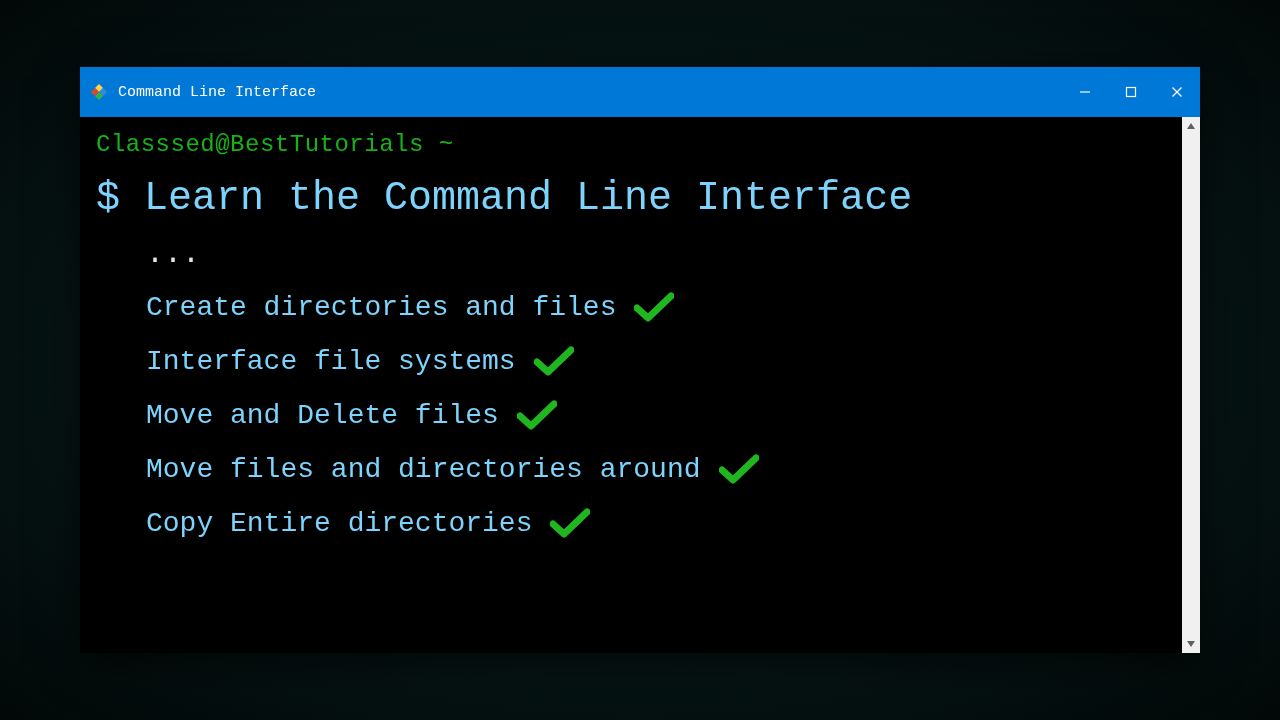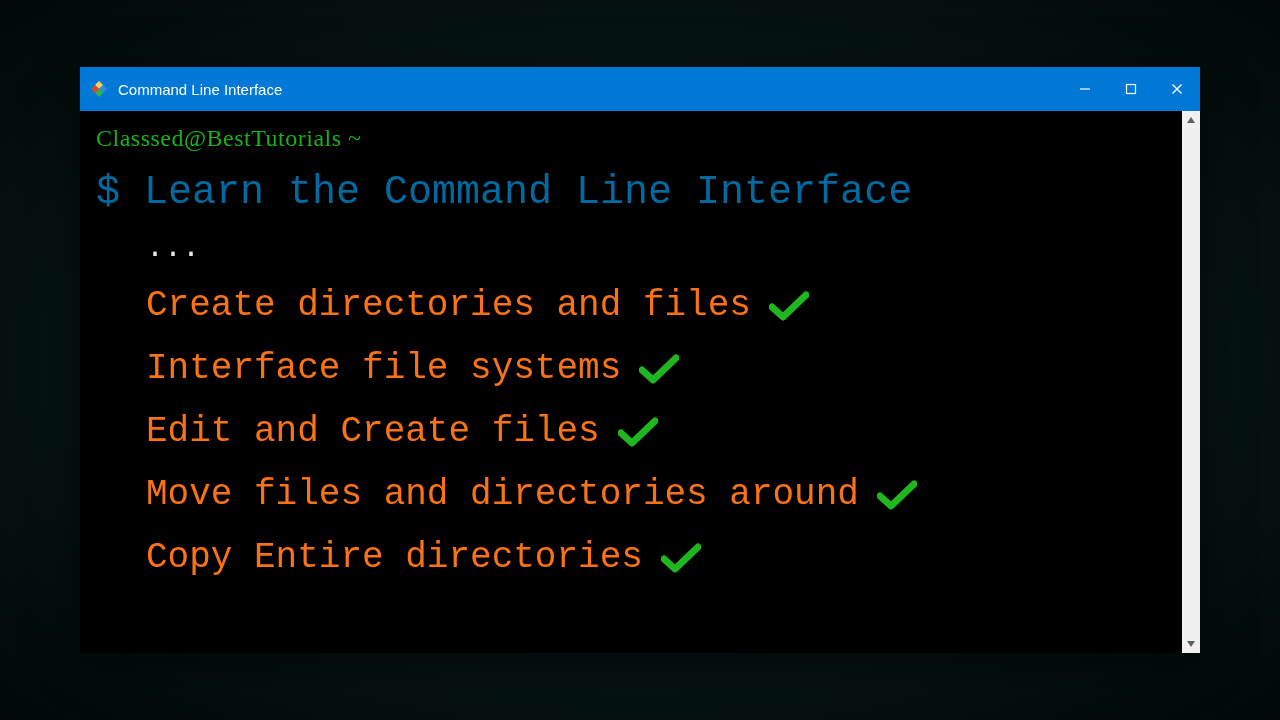--- a/index.html
+++ b/index.html
@@ -20,12 +20,12 @@
     box-shadow: 0 10px 40px rgba(0,0,0,0.6);
   }
   .titlebar {
-    height: 44px;
+    height: 50px;
     background: #0078d7;
     display: flex;
     align-items: center;
     color: #fff;
-    font-family: Liberation Sans, sans-serif;
+    font-family: Liberation Mono, monospace;
     font-size: 15px;
     font-weight: 400;
   }

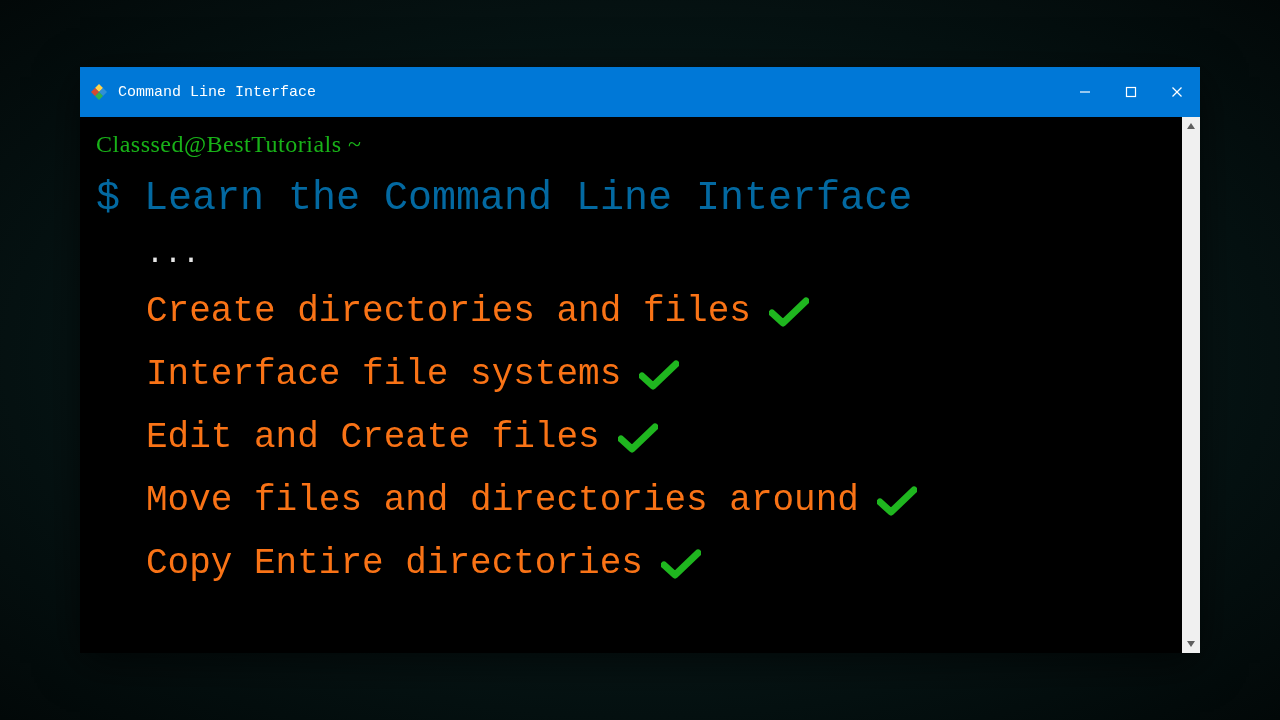--- a/index.html
+++ b/index.html
@@ -59,7 +59,7 @@
     font-size: 24px;
     letter-spacing: 0.5px;
     margin-bottom: 18px;
-    font-family: Liberation Serif, serif;
+    font-family: Liberation Mono, monospace;
   }
   .heading {
     color: #0369a1;

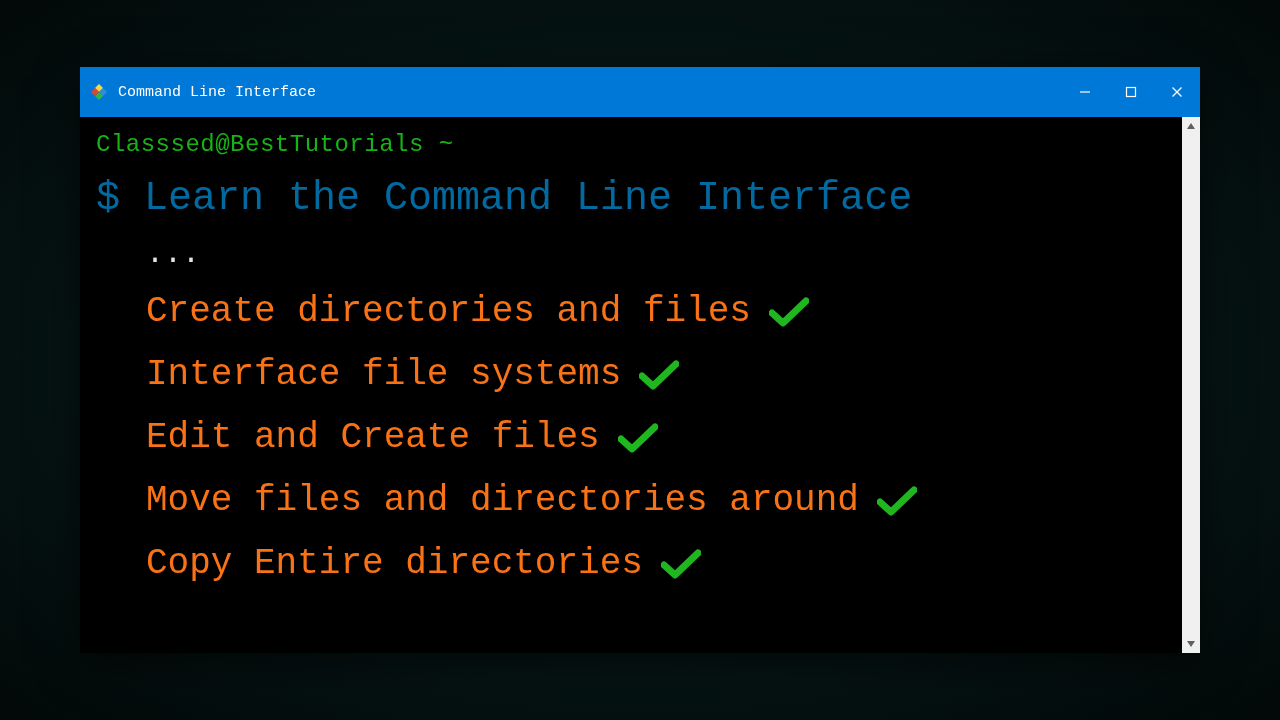--- a/index.html
+++ b/index.html
@@ -62,7 +62,7 @@
     font-family: Liberation Mono, monospace;
   }
   .heading {
-    color: #0369a1;
+    color: #7dd3fc;
     font-size: 40px;
     margin-bottom: 16px;
     font-family: "Consolas", "Courier New", monospace;

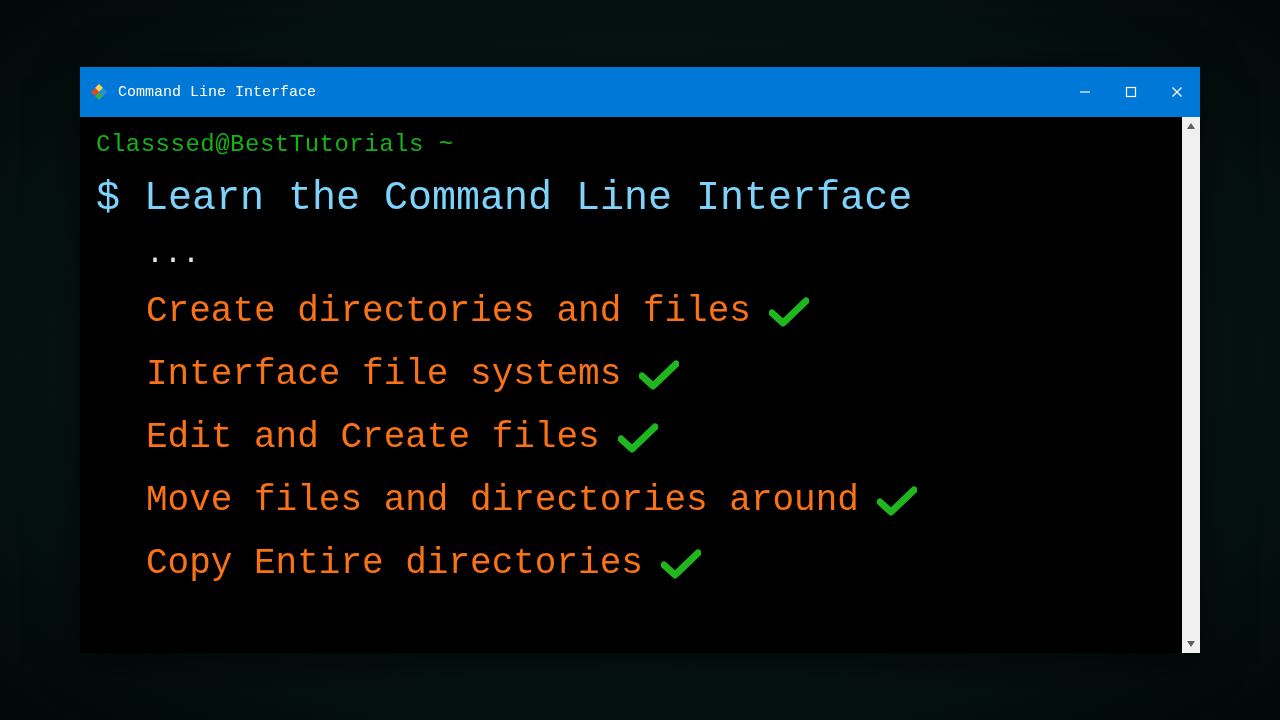--- a/index.html
+++ b/index.html
@@ -83,8 +83,8 @@
     margin-bottom: 22px;
   }
   .item span.label {
-    color: #f97316;
-    font-size: 36px;
+    color: #7dd3fc;
+    font-size: 28px;
     font-family: "Consolas", "Courier New", monospace;
   }
   .check { width: 40px; height: 32px; flex: 0 0 auto; }

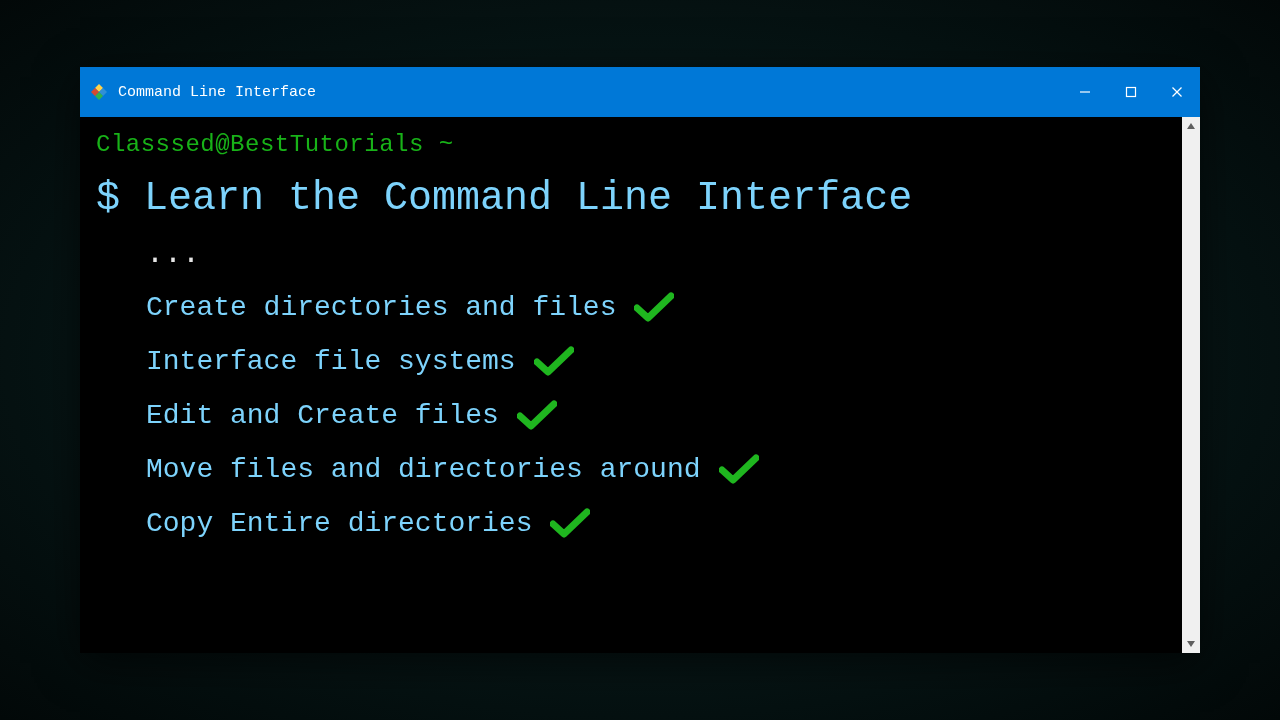--- a/index.html
+++ b/index.html
@@ -158,7 +158,7 @@
           </span>
         </div>
         <div class="item">
-          <span class="label">Edit and Create files</span>
+          <span class="label">Move and Delete files</span>
           <span class="check">
             <svg viewBox="0 0 40 32">
                 <path d="M3 17 L14 27 L37 5" fill="none" stroke="#1fb61f" stroke-width="7" stroke-linecap="round" stroke-linejoin="round"></path>

